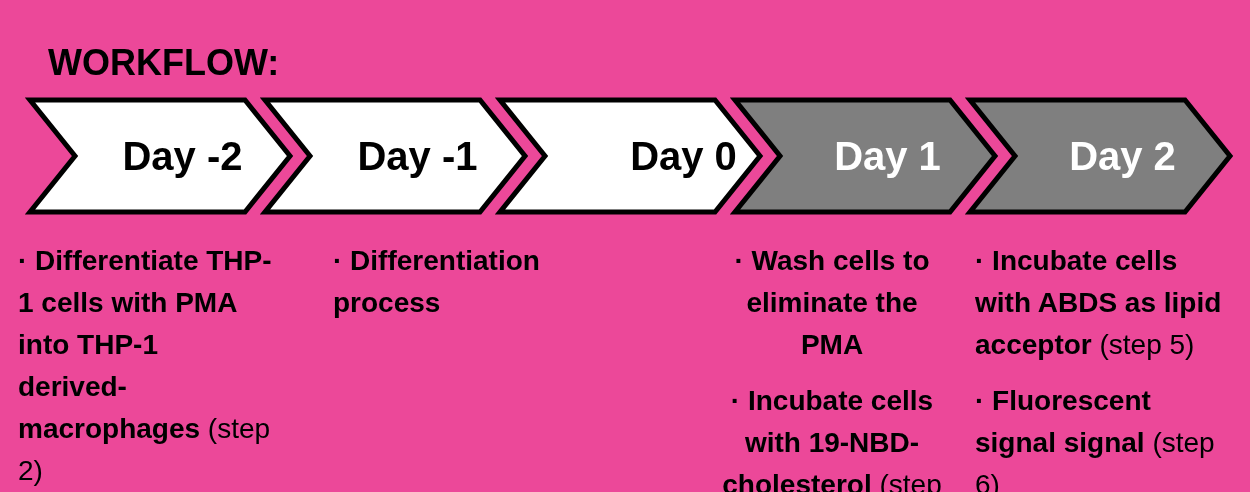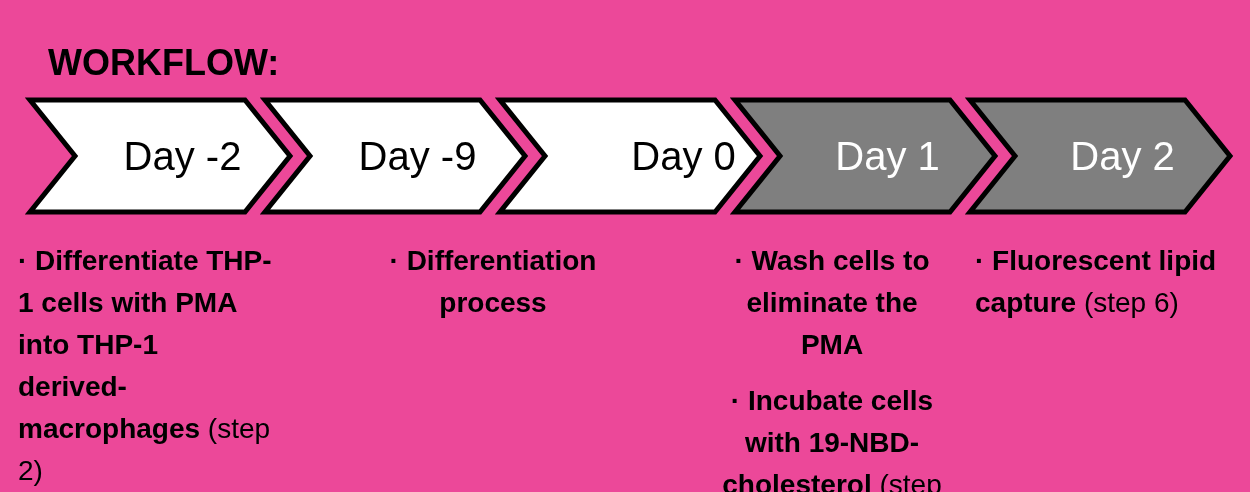--- a/index.html
+++ b/index.html
@@ -45,7 +45,7 @@
     align-items: center;
     justify-content: center;
     font-size: 40px;
-    font-weight: 400;
+    font-weight: 700;
     color: #000000;
     pointer-events: none;
   }

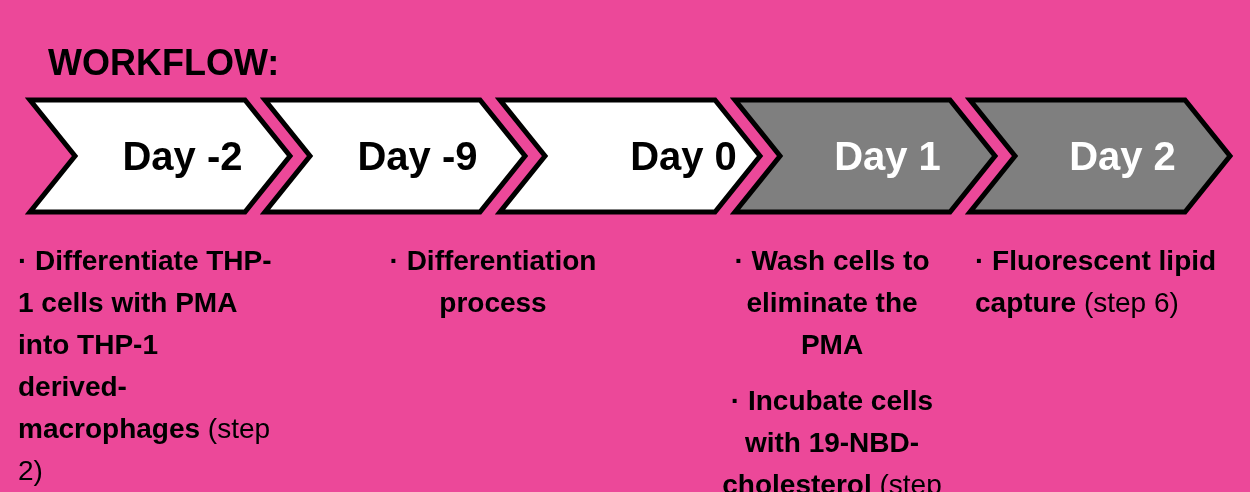--- a/index.html
+++ b/index.html
@@ -83,7 +83,7 @@
   </svg>
 
   <div class="chevron-label" style="left:75px;">Day -2</div>
-  <div class="chevron-label" style="left:310px;">Day -9</div>
+  <div class="chevron-label" style="left:310px;">Day -1</div>
   <div class="chevron-label" style="left:576px;">Day 0</div>
   <div class="chevron-label highlighted" style="left:780px;text-align:center;">Day 1</div>
   <div class="chevron-label highlighted" style="left:1015px;">Day 2</div>

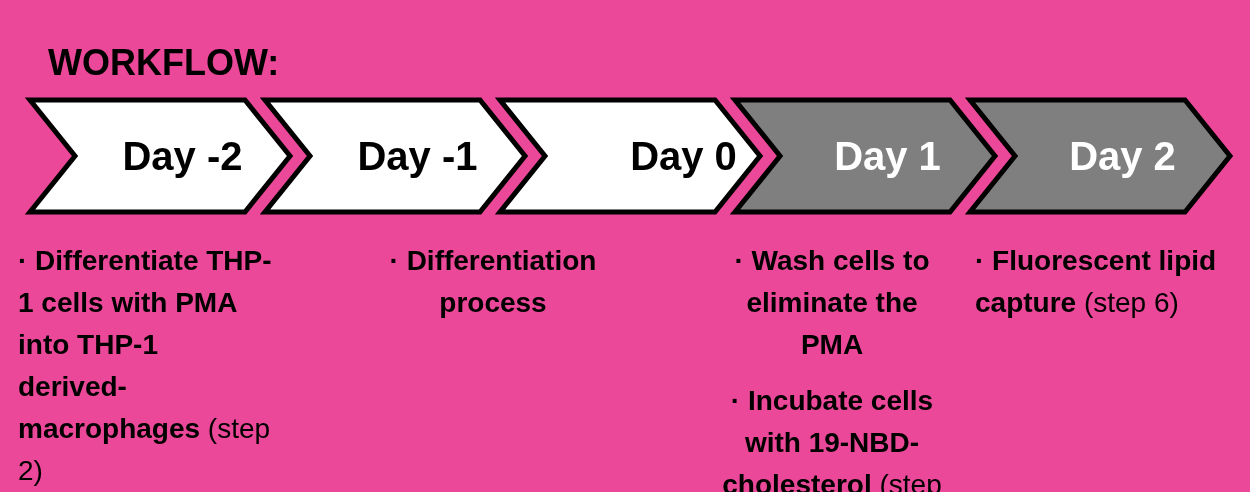--- a/index.html
+++ b/index.html
@@ -92,7 +92,7 @@
     <p><span>· Differentiate THP-1 cells with PMA into THP-1 derived-macrophages</span><span class="step-note"> (step 2)</span></p>
   </div>
 
-  <div class="notes-col" style="left:333px; width:320px;text-align:center;">
+  <div class="notes-col" style="left:333px; width:320px;">
     <p><span>· Differentiation process</span><span class="step-note"></span></p>
   </div>
 

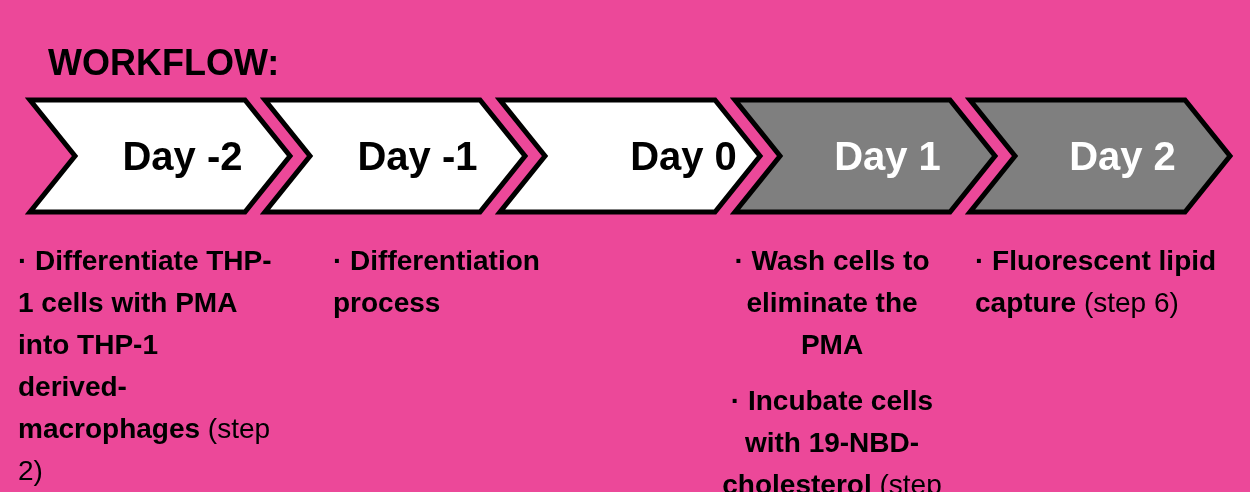--- a/index.html
+++ b/index.html
@@ -102,6 +102,7 @@
   </div>
 
   <div class="notes-col" style="left:975px; width:250px;">
+    <p><span>· Incubate cells with ABDS as lipid acceptor</span><span class="step-note"> (step 5)</span></p>
     <p><span>· Fluorescent lipid capture</span><span class="step-note"> (step 6)</span></p>
   </div>
 

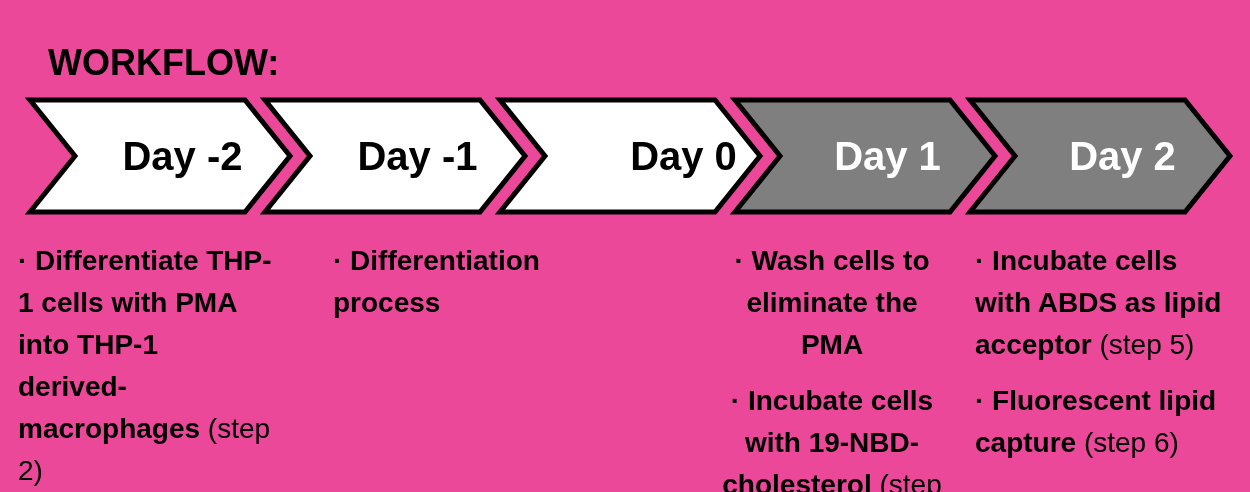--- a/index.html
+++ b/index.html
@@ -103,7 +103,7 @@
 
   <div class="notes-col" style="left:975px; width:250px;">
     <p><span>· Incubate cells with ABDS as lipid acceptor</span><span class="step-note"> (step 5)</span></p>
-    <p><span>· Fluorescent lipid capture</span><span class="step-note"> (step 6)</span></p>
+    <p><span>· Fluorescent signal signal</span><span class="step-note"> (step 6)</span></p>
   </div>
 
 </div>

